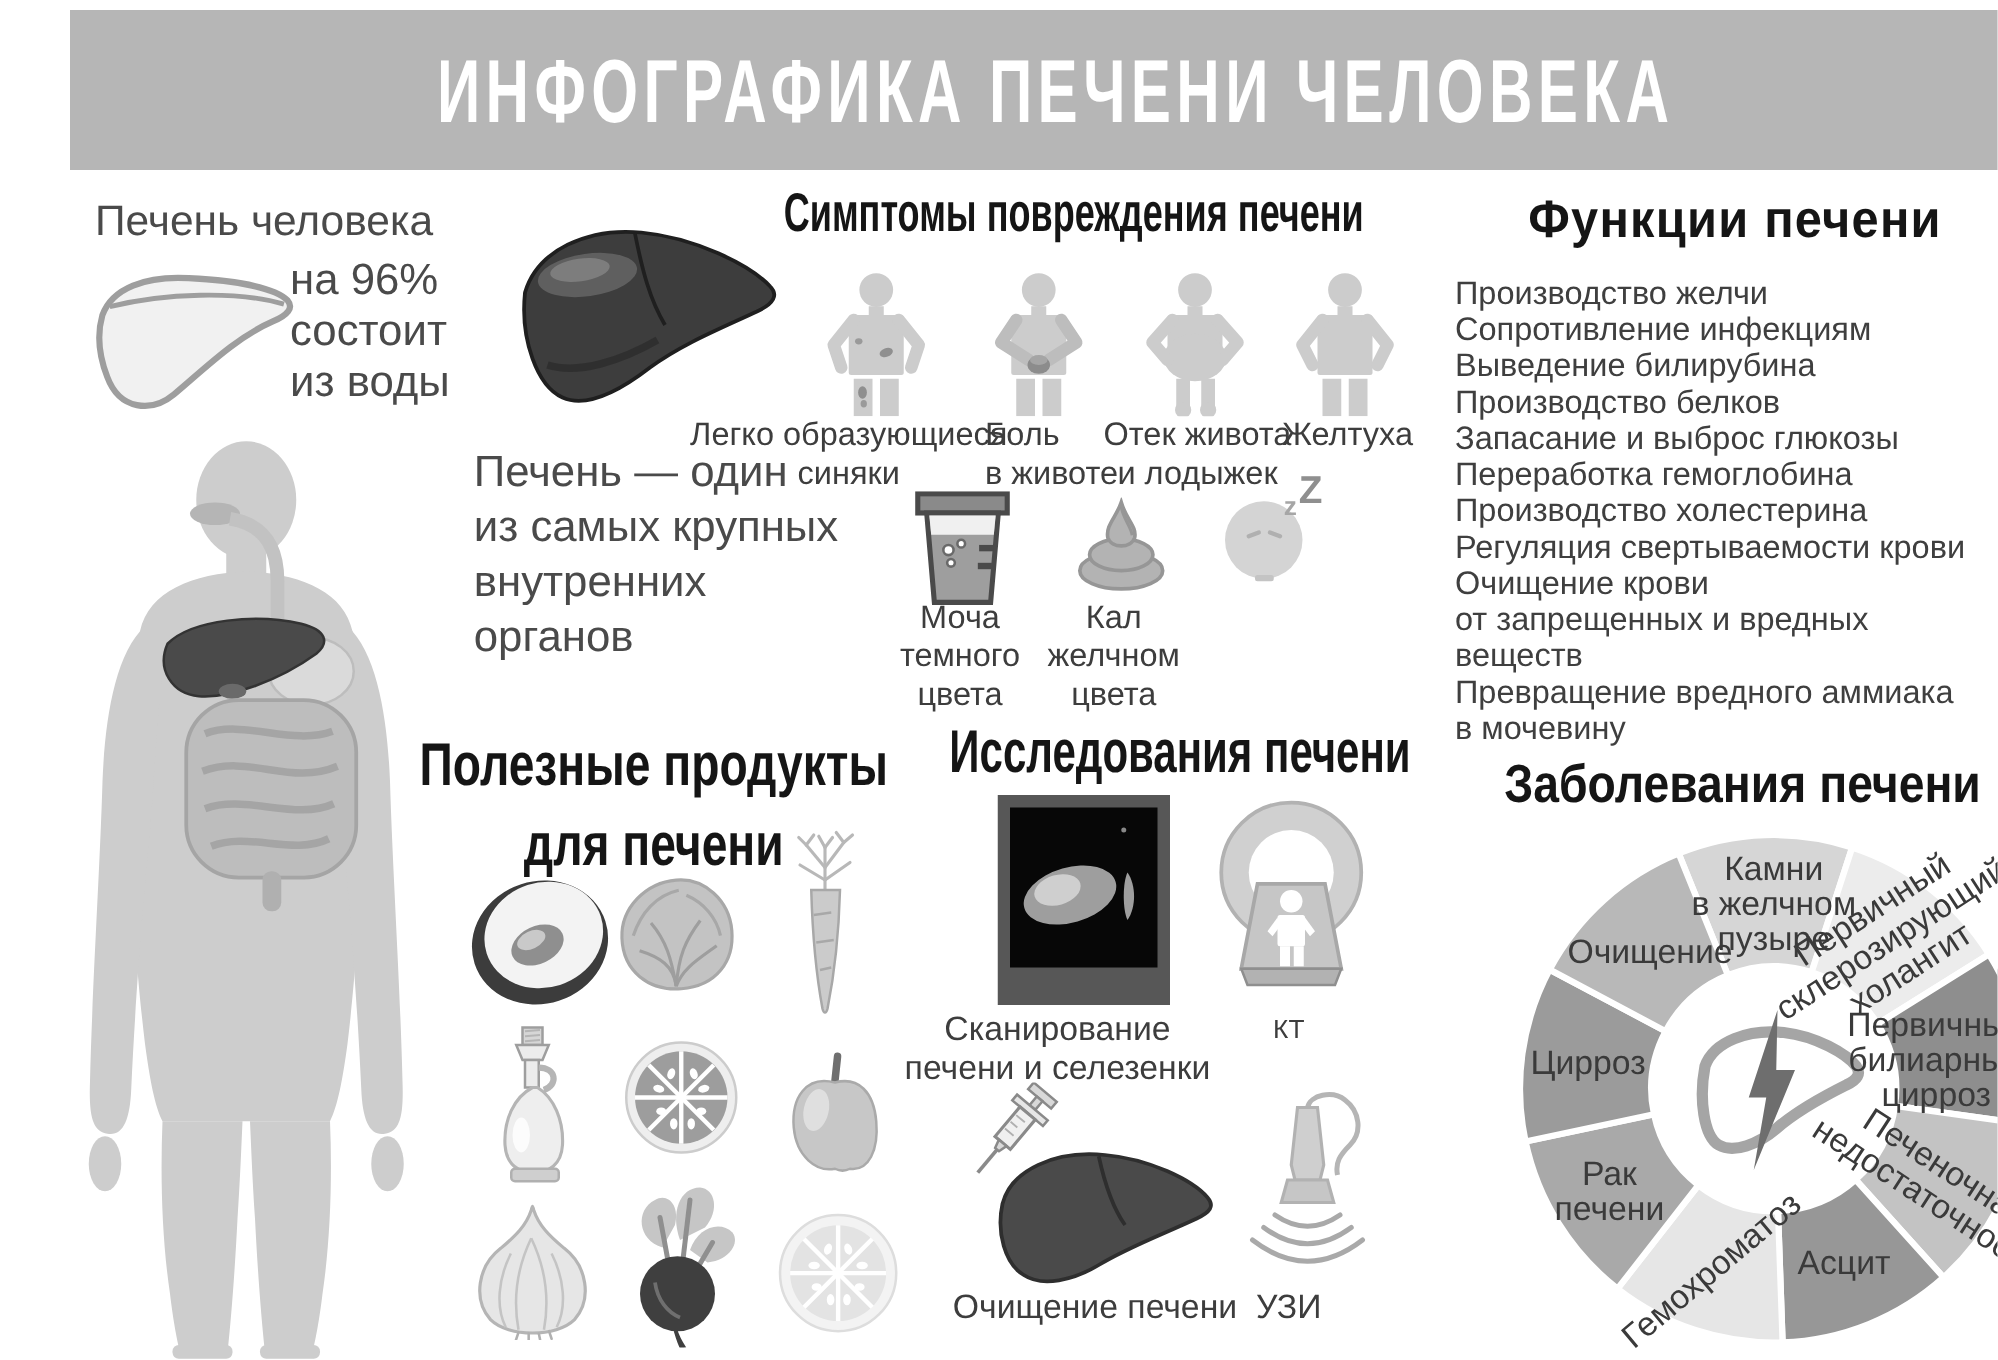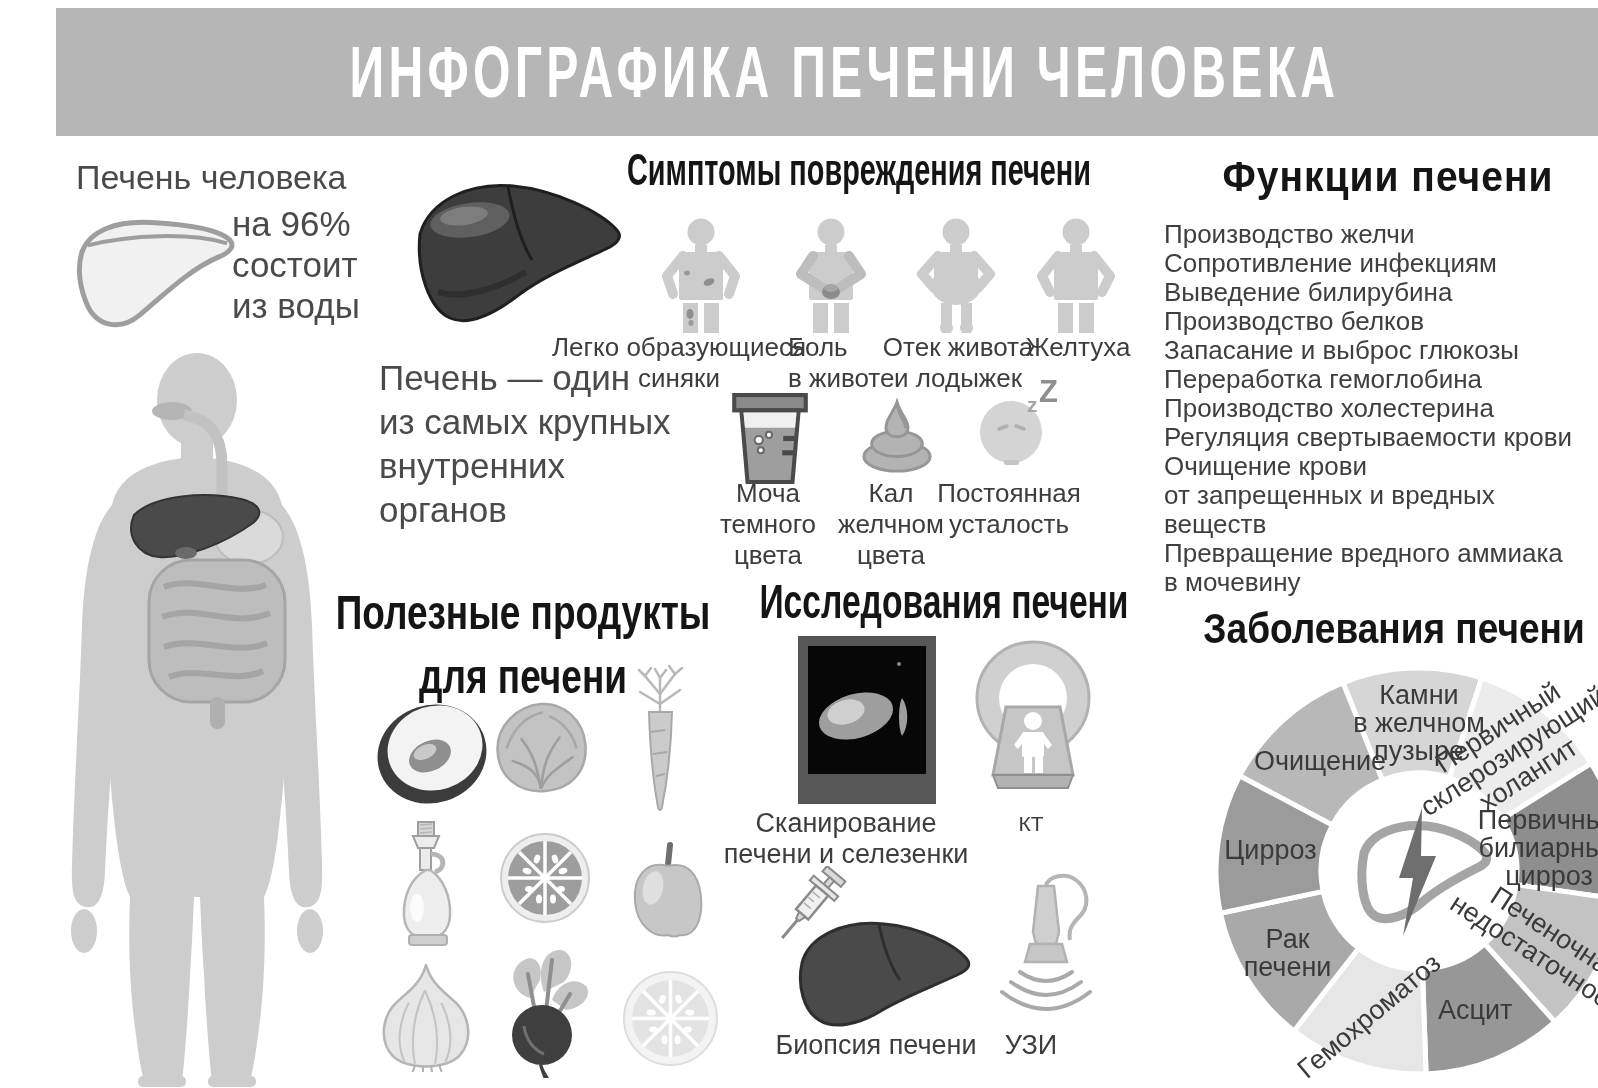--- a/index.html
+++ b/index.html
@@ -193,8 +193,6 @@
   <div class="abs lbl preline ctr" style="left:845px;top:478px">Кал
 желчном
 цвета</div>
-  <div class="abs lbl preline ctr" style="left:963px;top:478px">Постоянная
-усталость</div>
 
   <div class="abs hv functions-heading">Функции печени</div>
   <div class="abs functions-list">

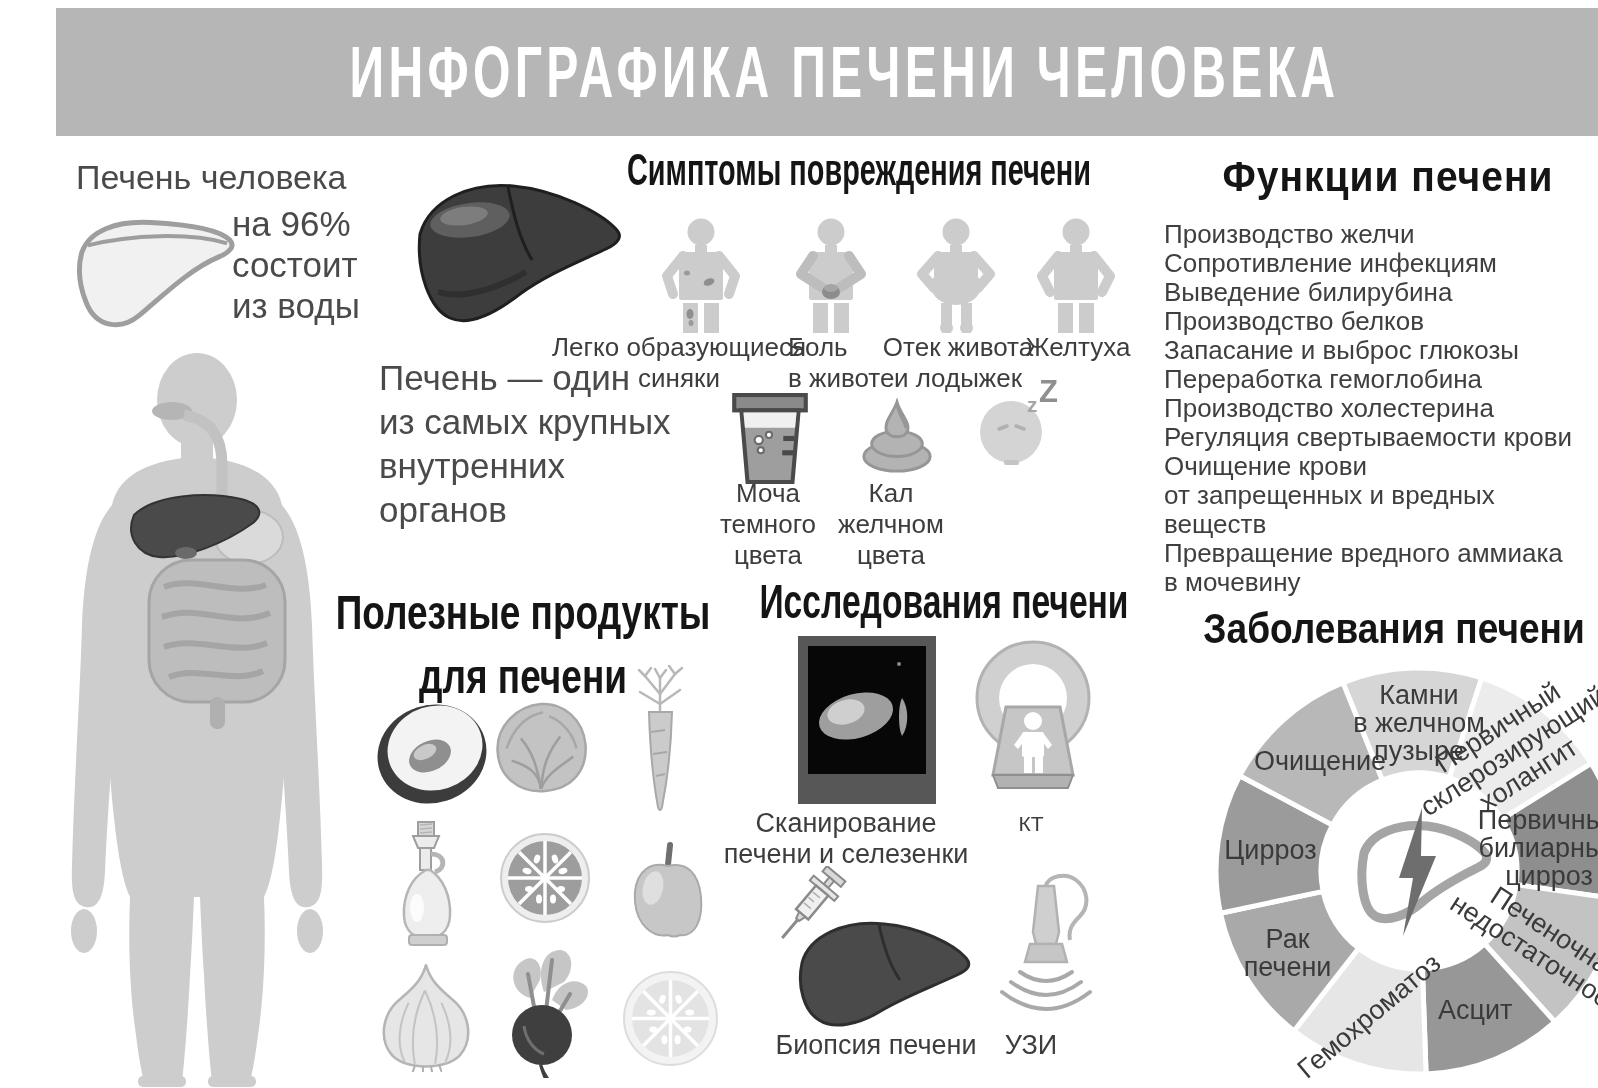--- a/index.html
+++ b/index.html
@@ -419,7 +419,7 @@
       <line x1="35" y1="62" x2="35" y2="86" stroke="#8a8a8a" stroke-width="3"></line>
     </g>
   </svg>
-  <div class="abs lbl ctr" style="left:830px;top:1030px;font-size:27px">Биопсия печени</div>
+  <div class="abs lbl ctr" style="left:830px;top:1030px;font-size:27px">Очищение печени</div>
 
   <svg class="abs" style="left:942px;top:872px" width="112" height="148" viewBox="0 0 112 148">
     <path d="M 58,14 C 60,4 78,0 88,8 C 100,17 102,34 92,44 C 84,52 80,58 82,68" fill="none" stroke="#b5b5b5" stroke-width="4"></path>

